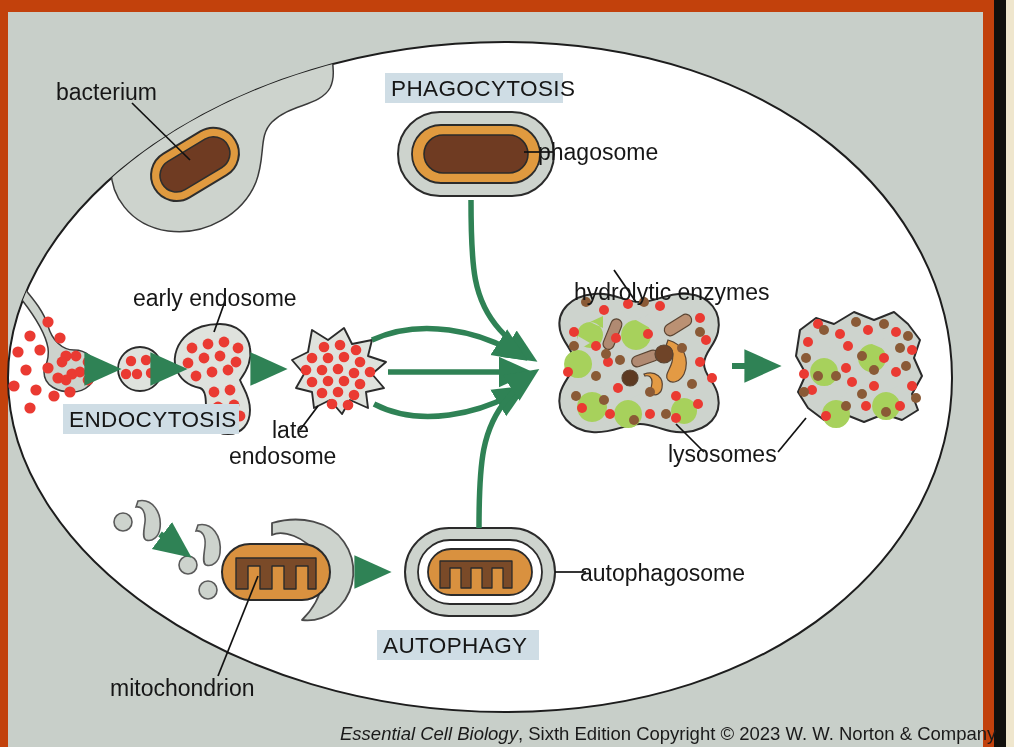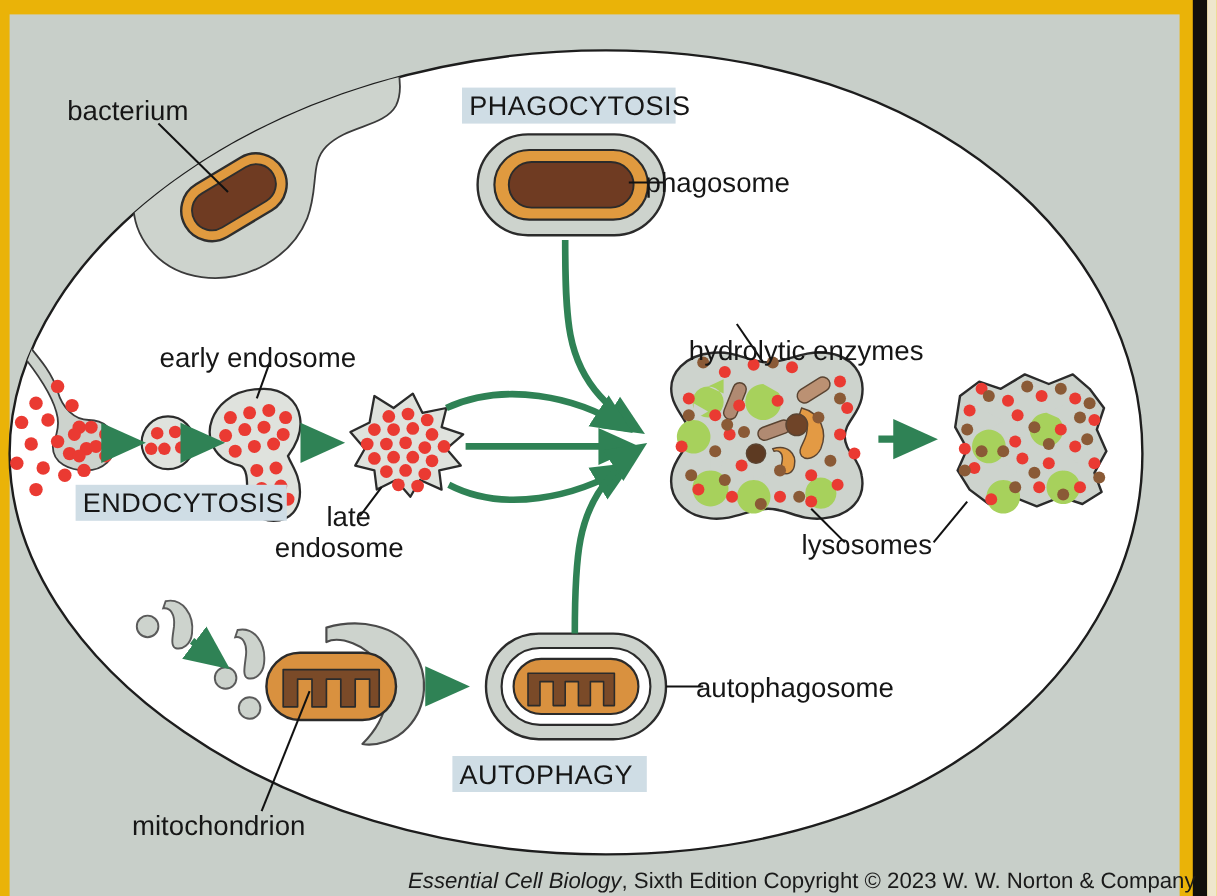--- a/index.html
+++ b/index.html
@@ -4,7 +4,7 @@
 <style>
   html,body{margin:0;padding:0;background:#ffffff;}
   body{font-family:"Liberation Sans","DejaVu Sans",sans-serif;}
-  #page{position:relative;width:1014px;height:747px;overflow:hidden;background:#eab308;}
+  #page{position:relative;width:1014px;height:747px;overflow:hidden;background:#c2410c;}
   #rightBlack{position:absolute;right:8px;top:0;width:12px;height:747px;background:#12100c;}
   #rightCream{position:absolute;right:0;top:0;width:8px;height:747px;background:#efe6cd;}
   #slideBg{position:absolute;left:8px;top:12px;width:975px;height:735px;background:#c8cfc9;}

